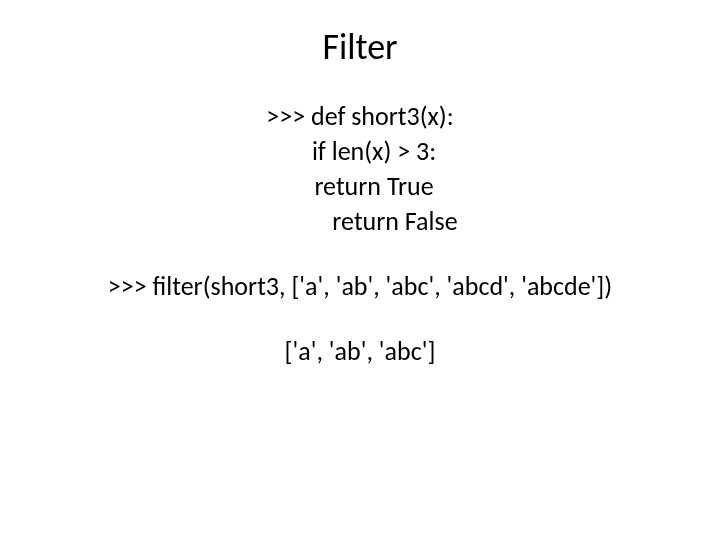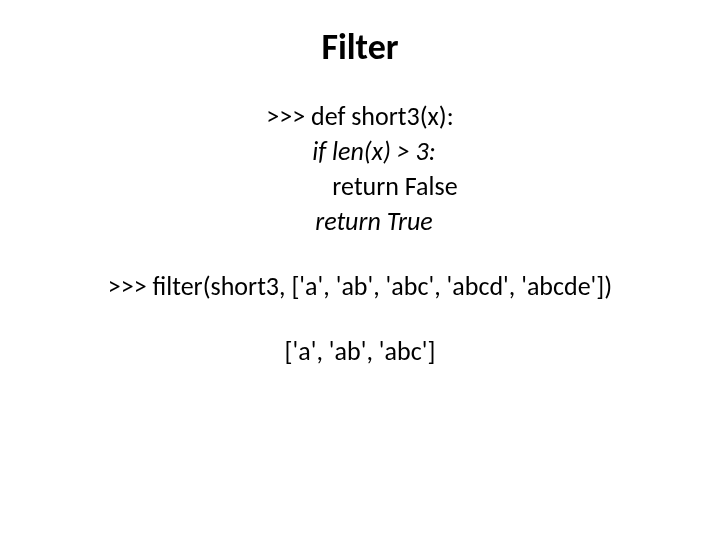--- a/index.html
+++ b/index.html
@@ -17,7 +17,7 @@
     }
     .title {
       font-size: 36px;
-      font-weight: bold;
+      font-weight: normal;
       text-align: center;
       margin-bottom: 30px;
       margin-top: 5px;

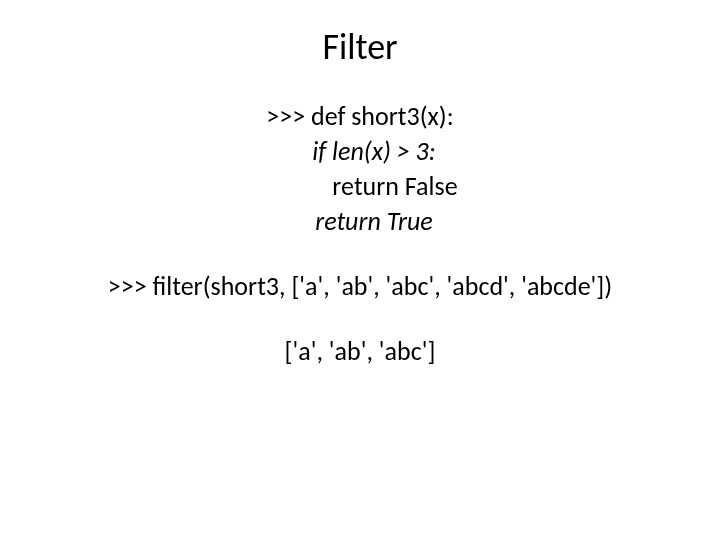--- a/index.html
+++ b/index.html
@@ -29,7 +29,6 @@
     }
     .indent-1 {
       padding-left: 28px;
-      font-style: italic;
     }
     .indent-2 {
       padding-left: 70px;

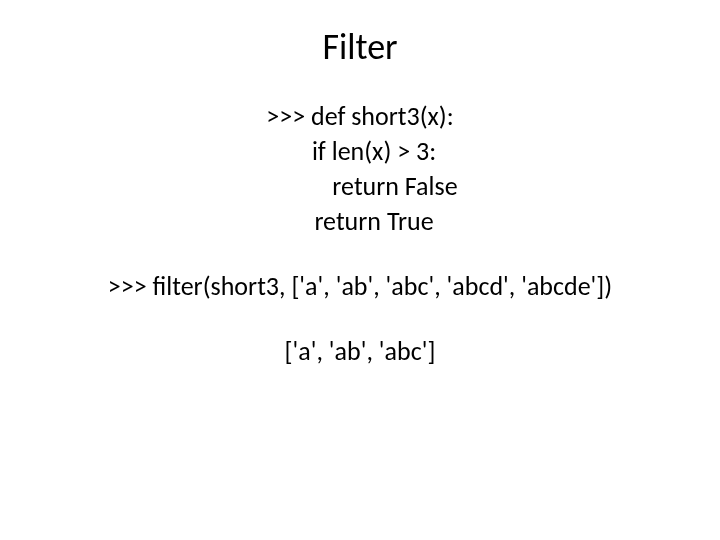--- a/index.html
+++ b/index.html
@@ -46,8 +46,8 @@
 <div class="code-block">
   <span class="line">&gt;&gt;&gt; def short3(x):</span>
   <span class="line indent-1">if len(x) &gt; 3:</span>
+  <span class="line indent-1">return True</span>
   <span class="line indent-2">return False</span>
-  <span class="line indent-1">return True</span>
 </div>
 
 <div class="code-block">

